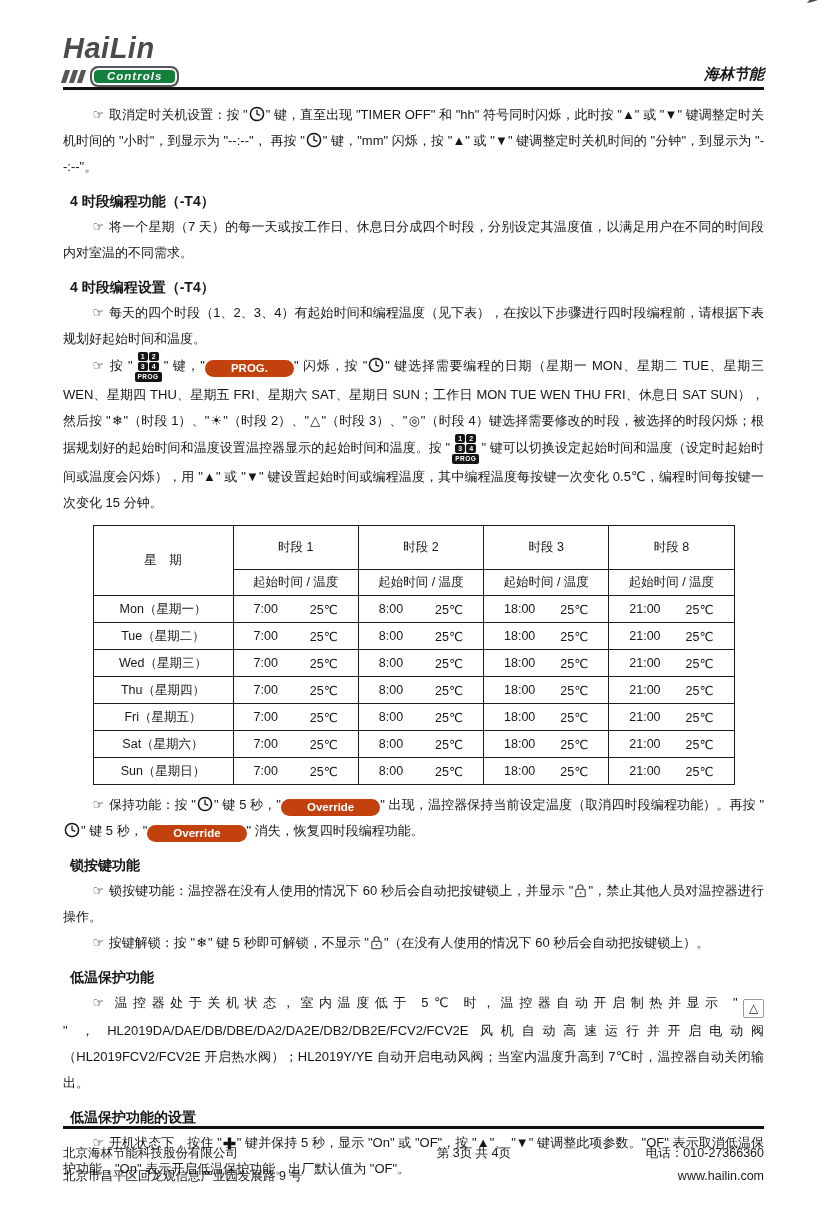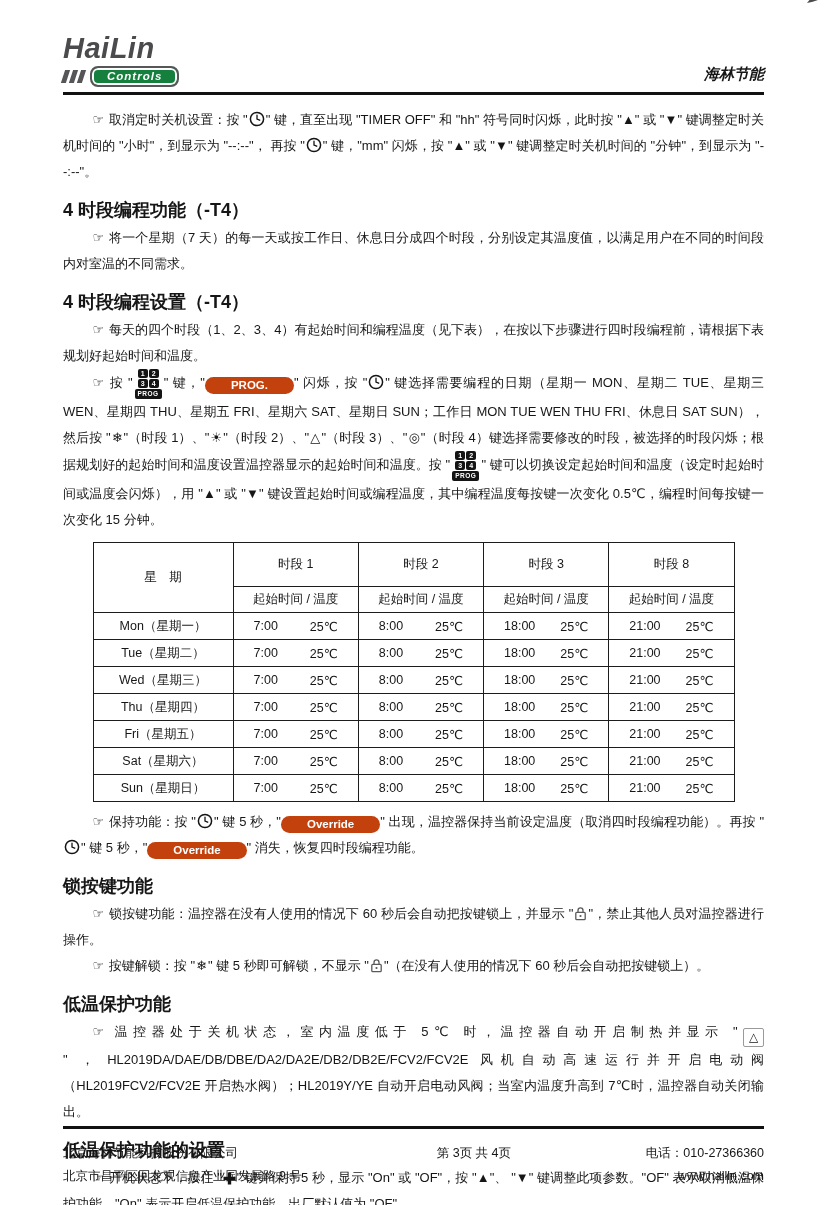--- a/index.html
+++ b/index.html
@@ -13,7 +13,7 @@
 
   
   .header { display:flex; justify-content:space-between; align-items:flex-end;
-            border-bottom:3px solid #111; padding-bottom:5px; }
+            border-bottom:3px solid #111; }
   .logo { line-height:1; }
   .brand { font-size:29px; font-weight:bold; font-style:italic; color:#4b4b4d;
            letter-spacing:.5px; position:relative; display:inline-block; padding-right:14px; }

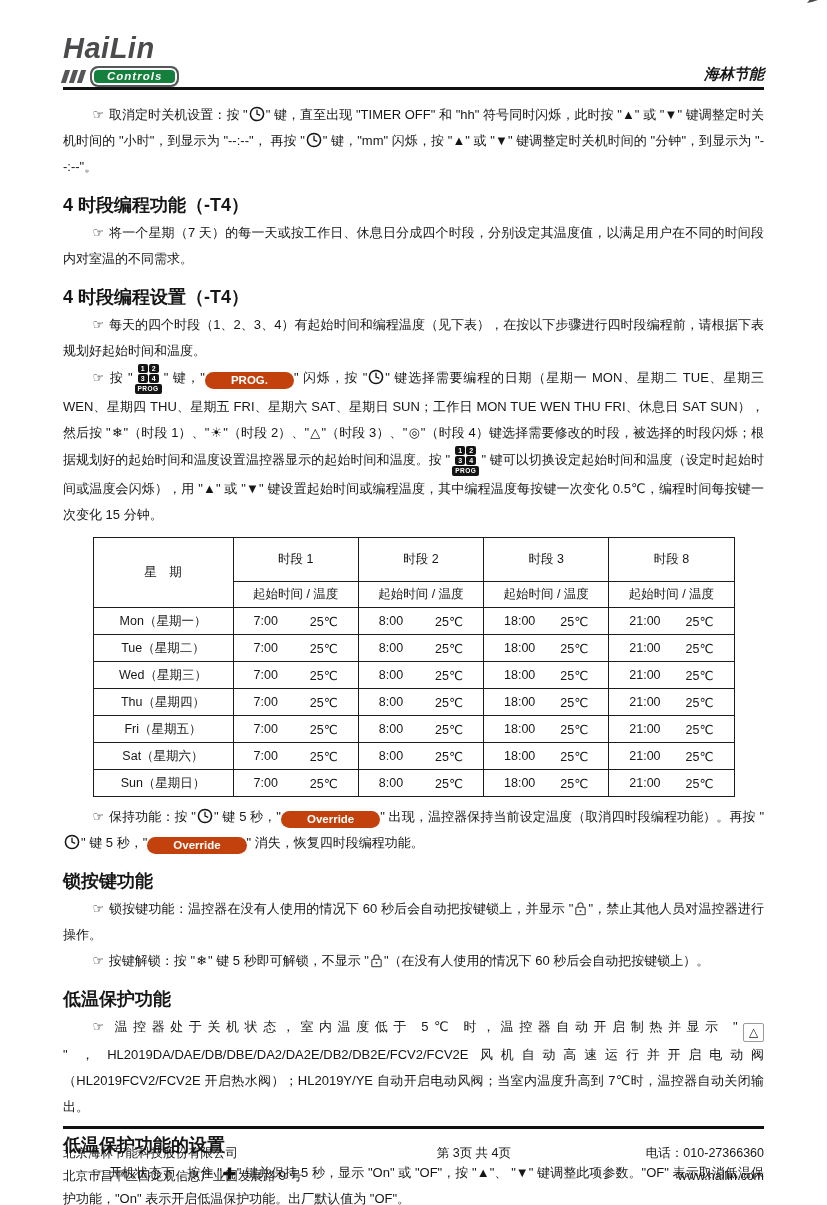--- a/index.html
+++ b/index.html
@@ -28,7 +28,7 @@
   
   .para { font-size:13px; line-height:2.0; margin:0; text-align:justify; text-indent:2.2em; }
   .para.mt { margin-top:12px; }
-  .sec { font-size:18px; font-weight:bold; margin:13px 0 3px 0; }
+  .sec { font-size:14px; font-weight:bold; margin:13px 0 3px 7px; }
   .sp { letter-spacing:.42em; }
   .ch-icon { font-style:normal; color:#161616; padding:0 1px; }
   .pointer { font-size:13px; color:#333; }

